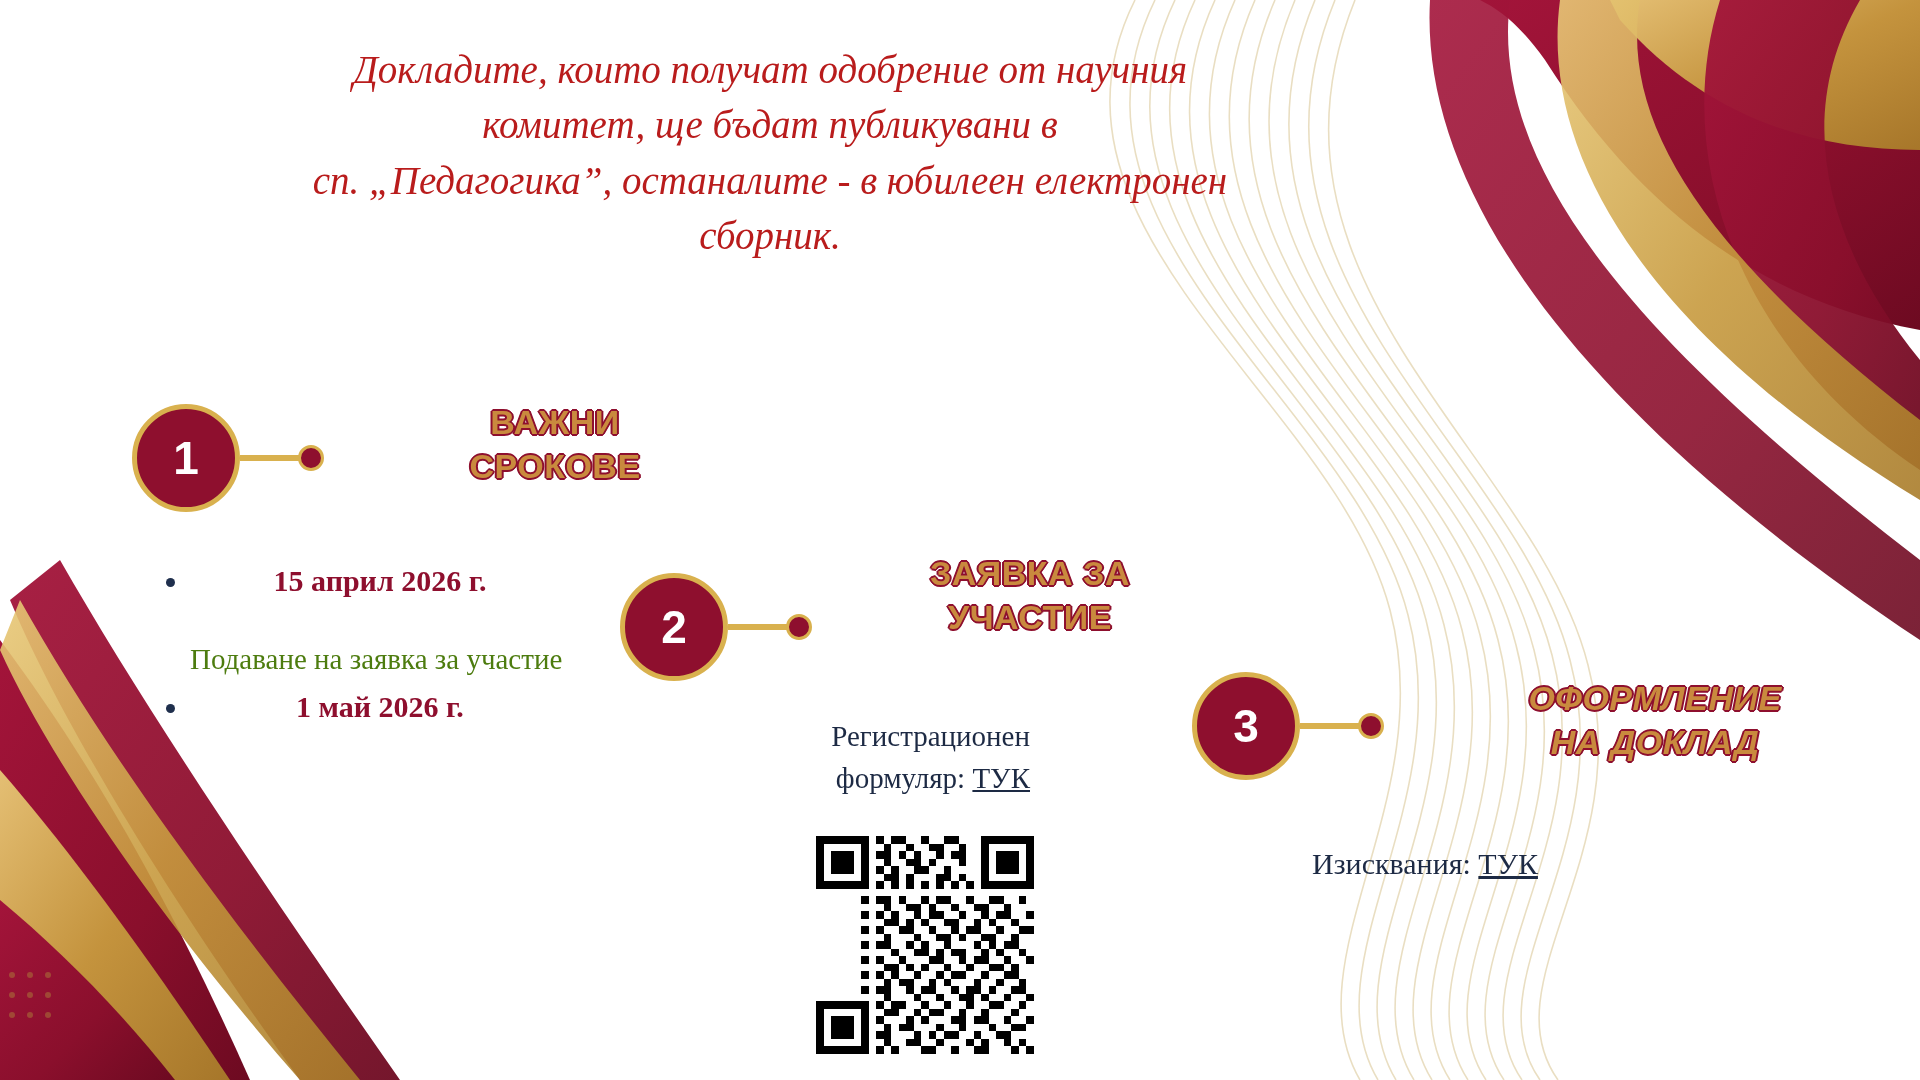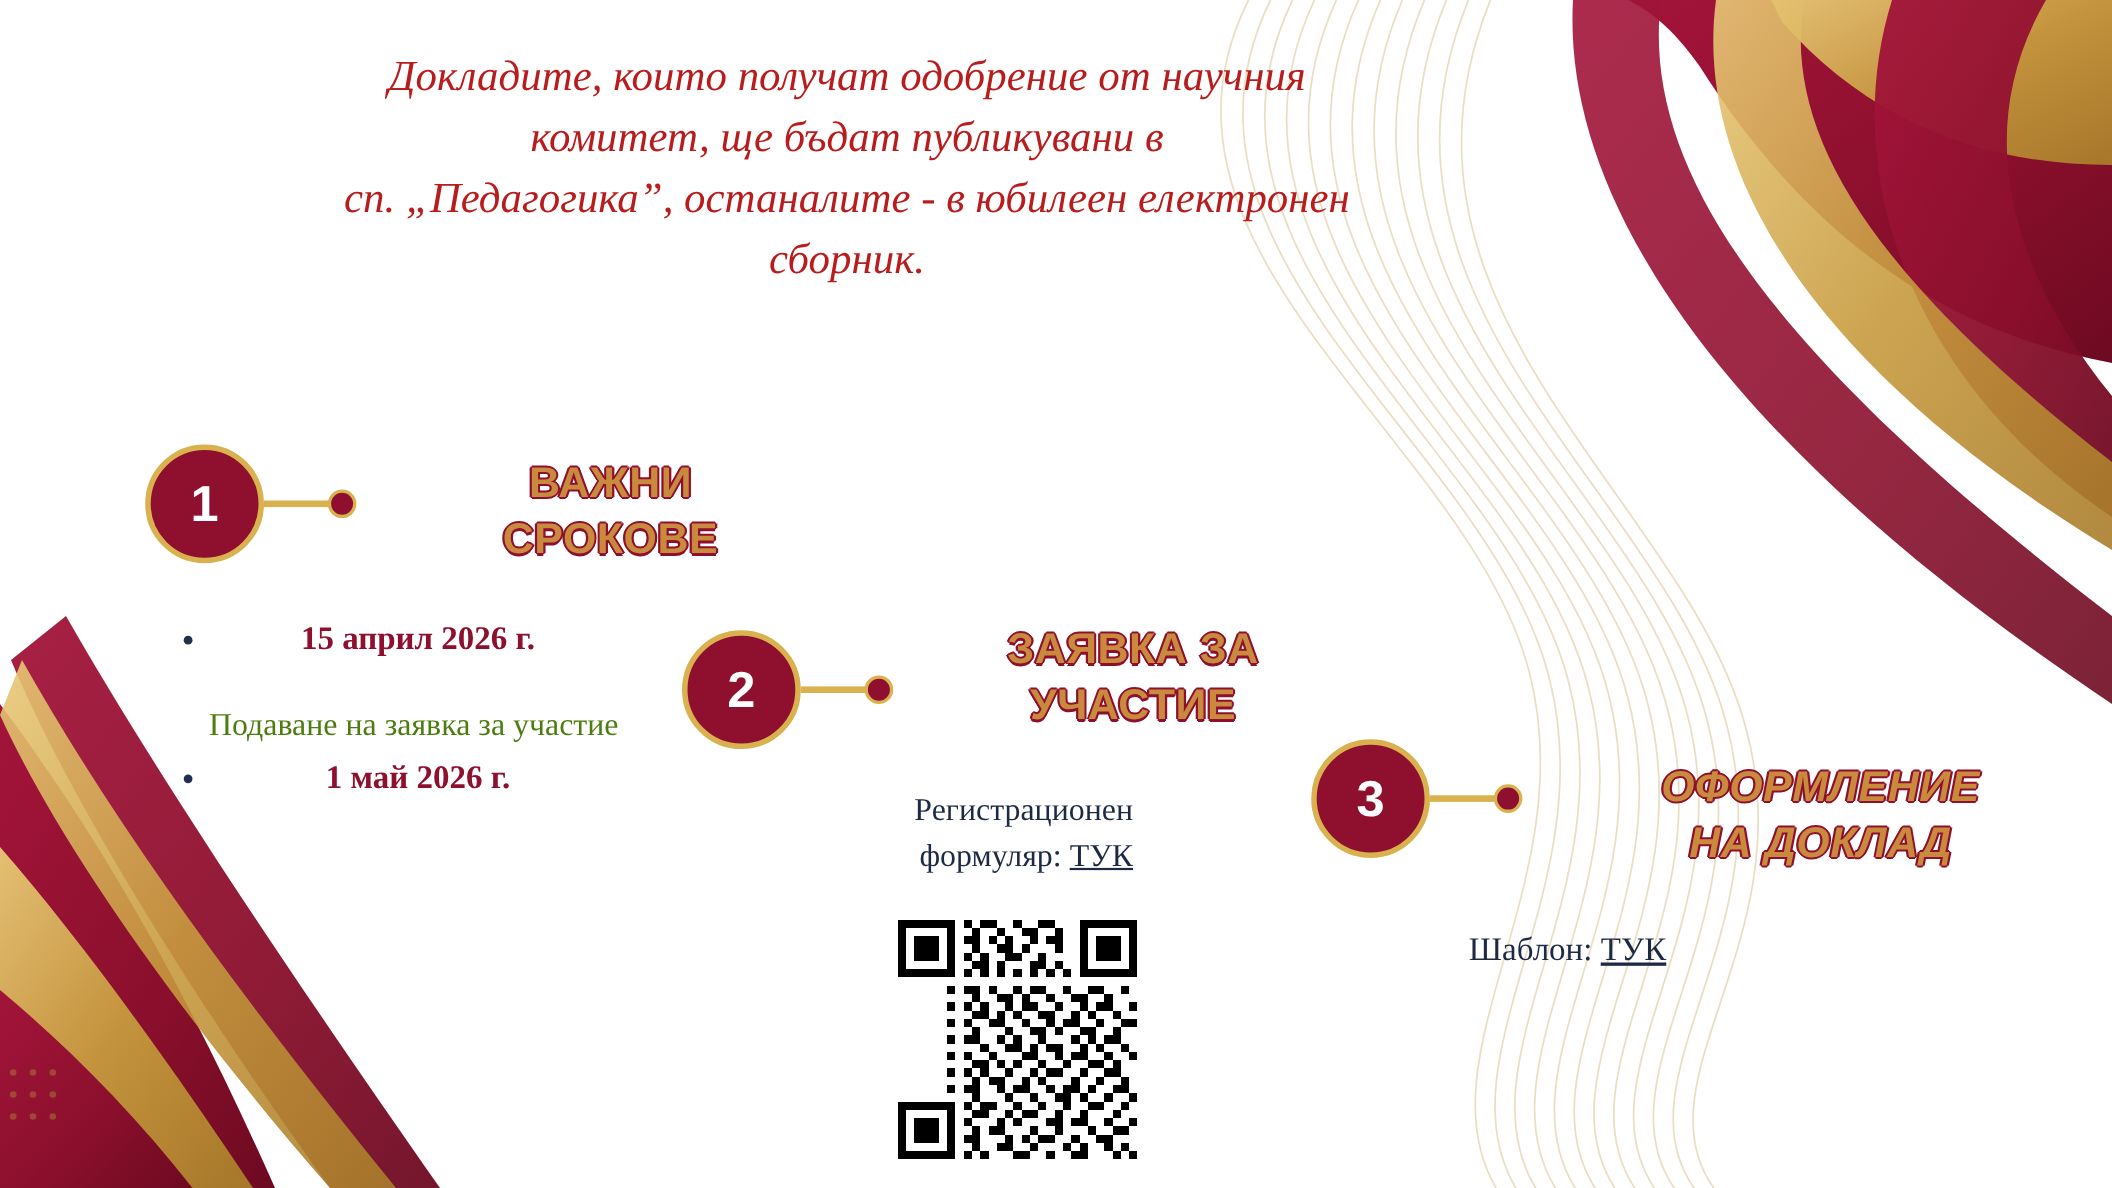--- a/index.html
+++ b/index.html
@@ -80,7 +80,7 @@
     position: absolute;
     font-family: "Liberation Sans", sans-serif;
     font-weight: bold;
-    font-size: 39px;
+    font-size: 34px;
     line-height: 1.3;
     color: #c98a3e;
     text-align: center;
@@ -91,7 +91,6 @@
        1px 1px 0 #8e0f2e, -1px -1px 0 #8e0f2e,
        1px -1px 0 #8e0f2e, -1px 1px 0 #8e0f2e;
     white-space: pre-line;
-    margin-top: 15px;
   }
 
   

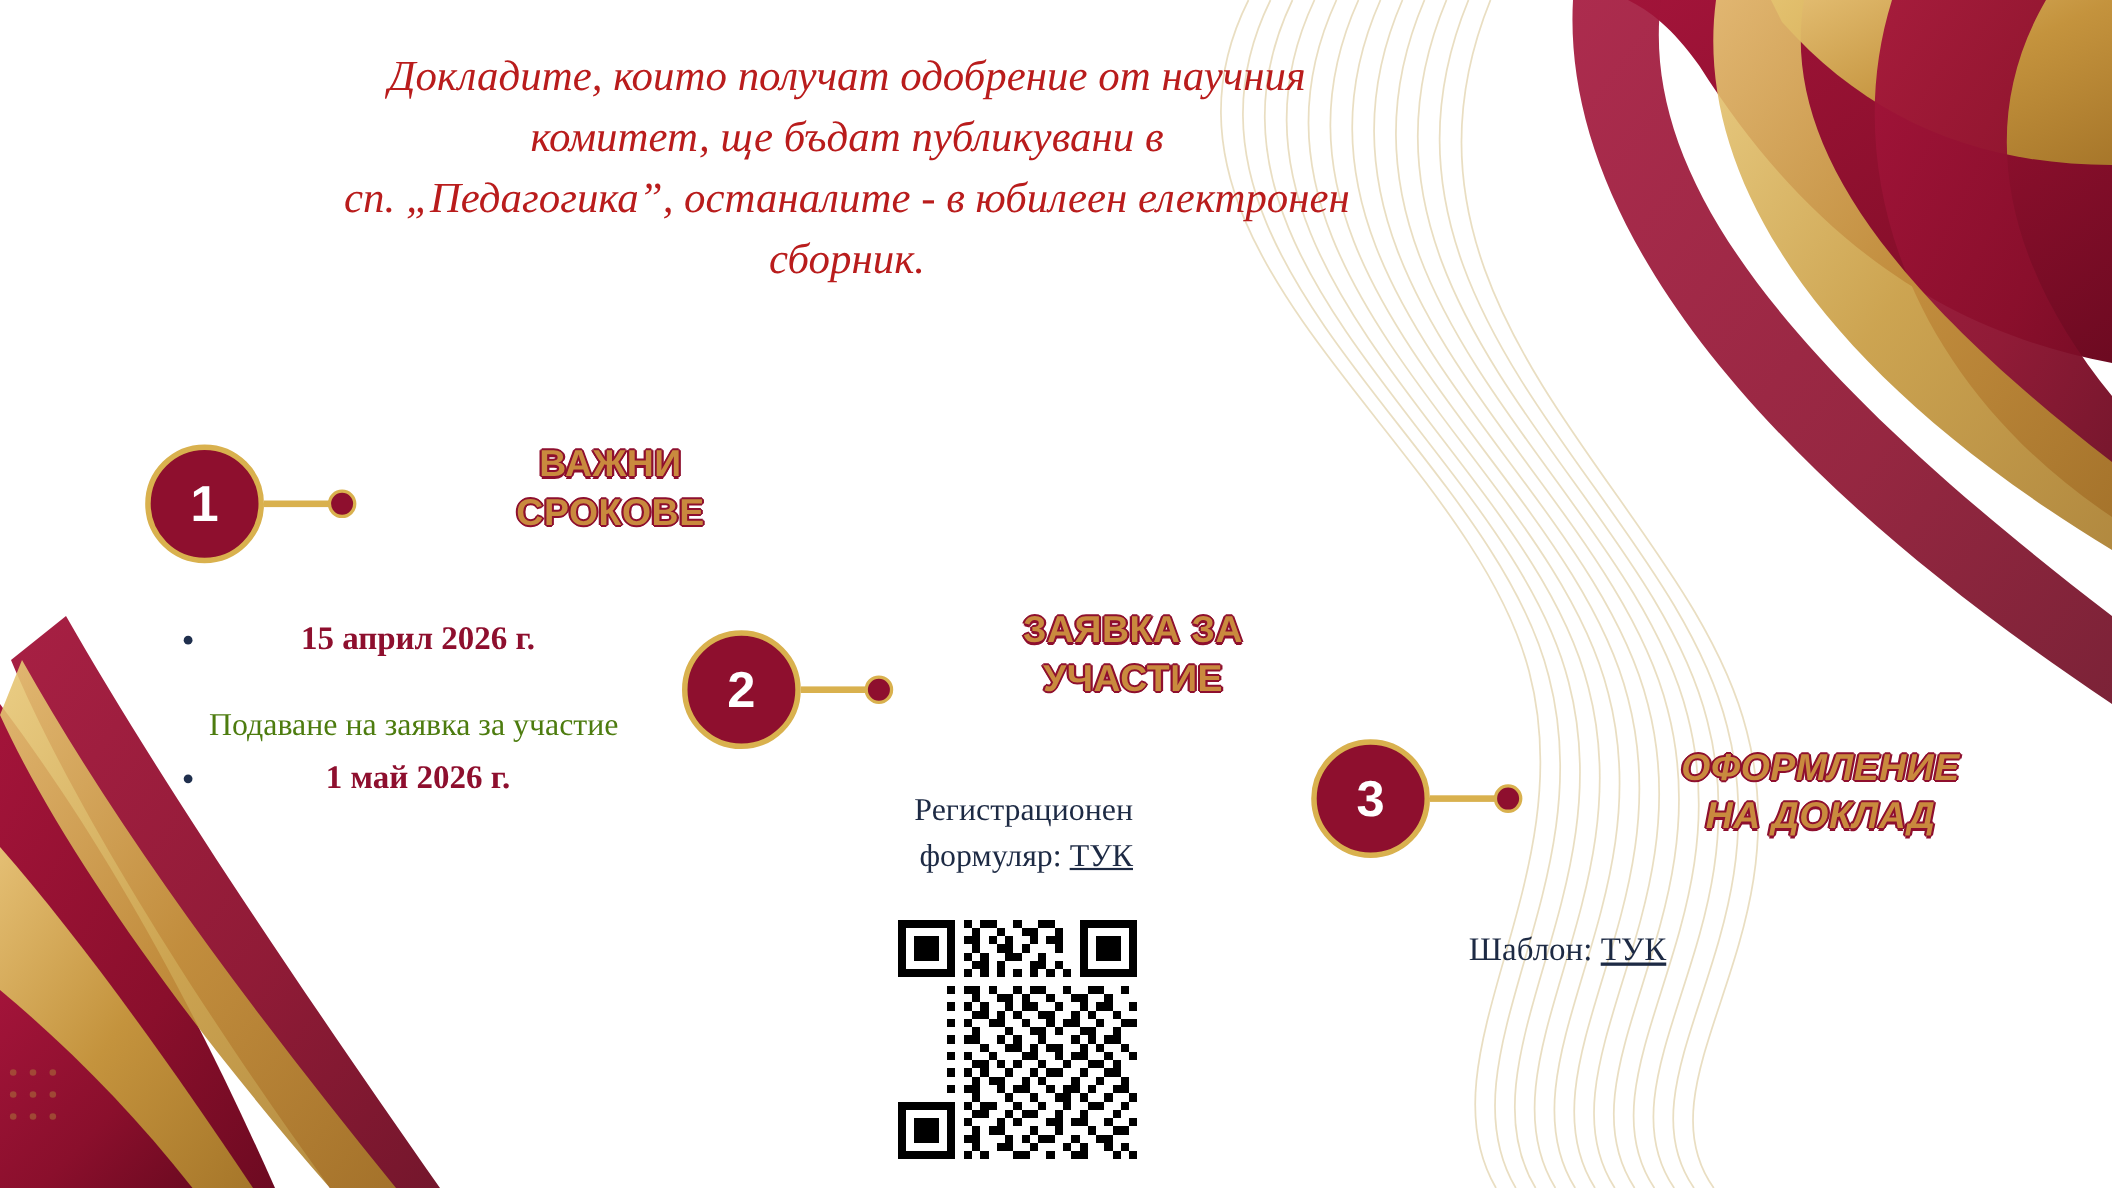--- a/index.html
+++ b/index.html
@@ -474,6 +474,10 @@
 
 <div class="requirements">
   <div>
+    <span>Изисквания:</span>
+    <a class="link" href="#">ТУК</a>
+  </div>
+  <div>
     <span>Шаблон:</span>
     <a class="link" href="#">ТУК</a>
   </div>

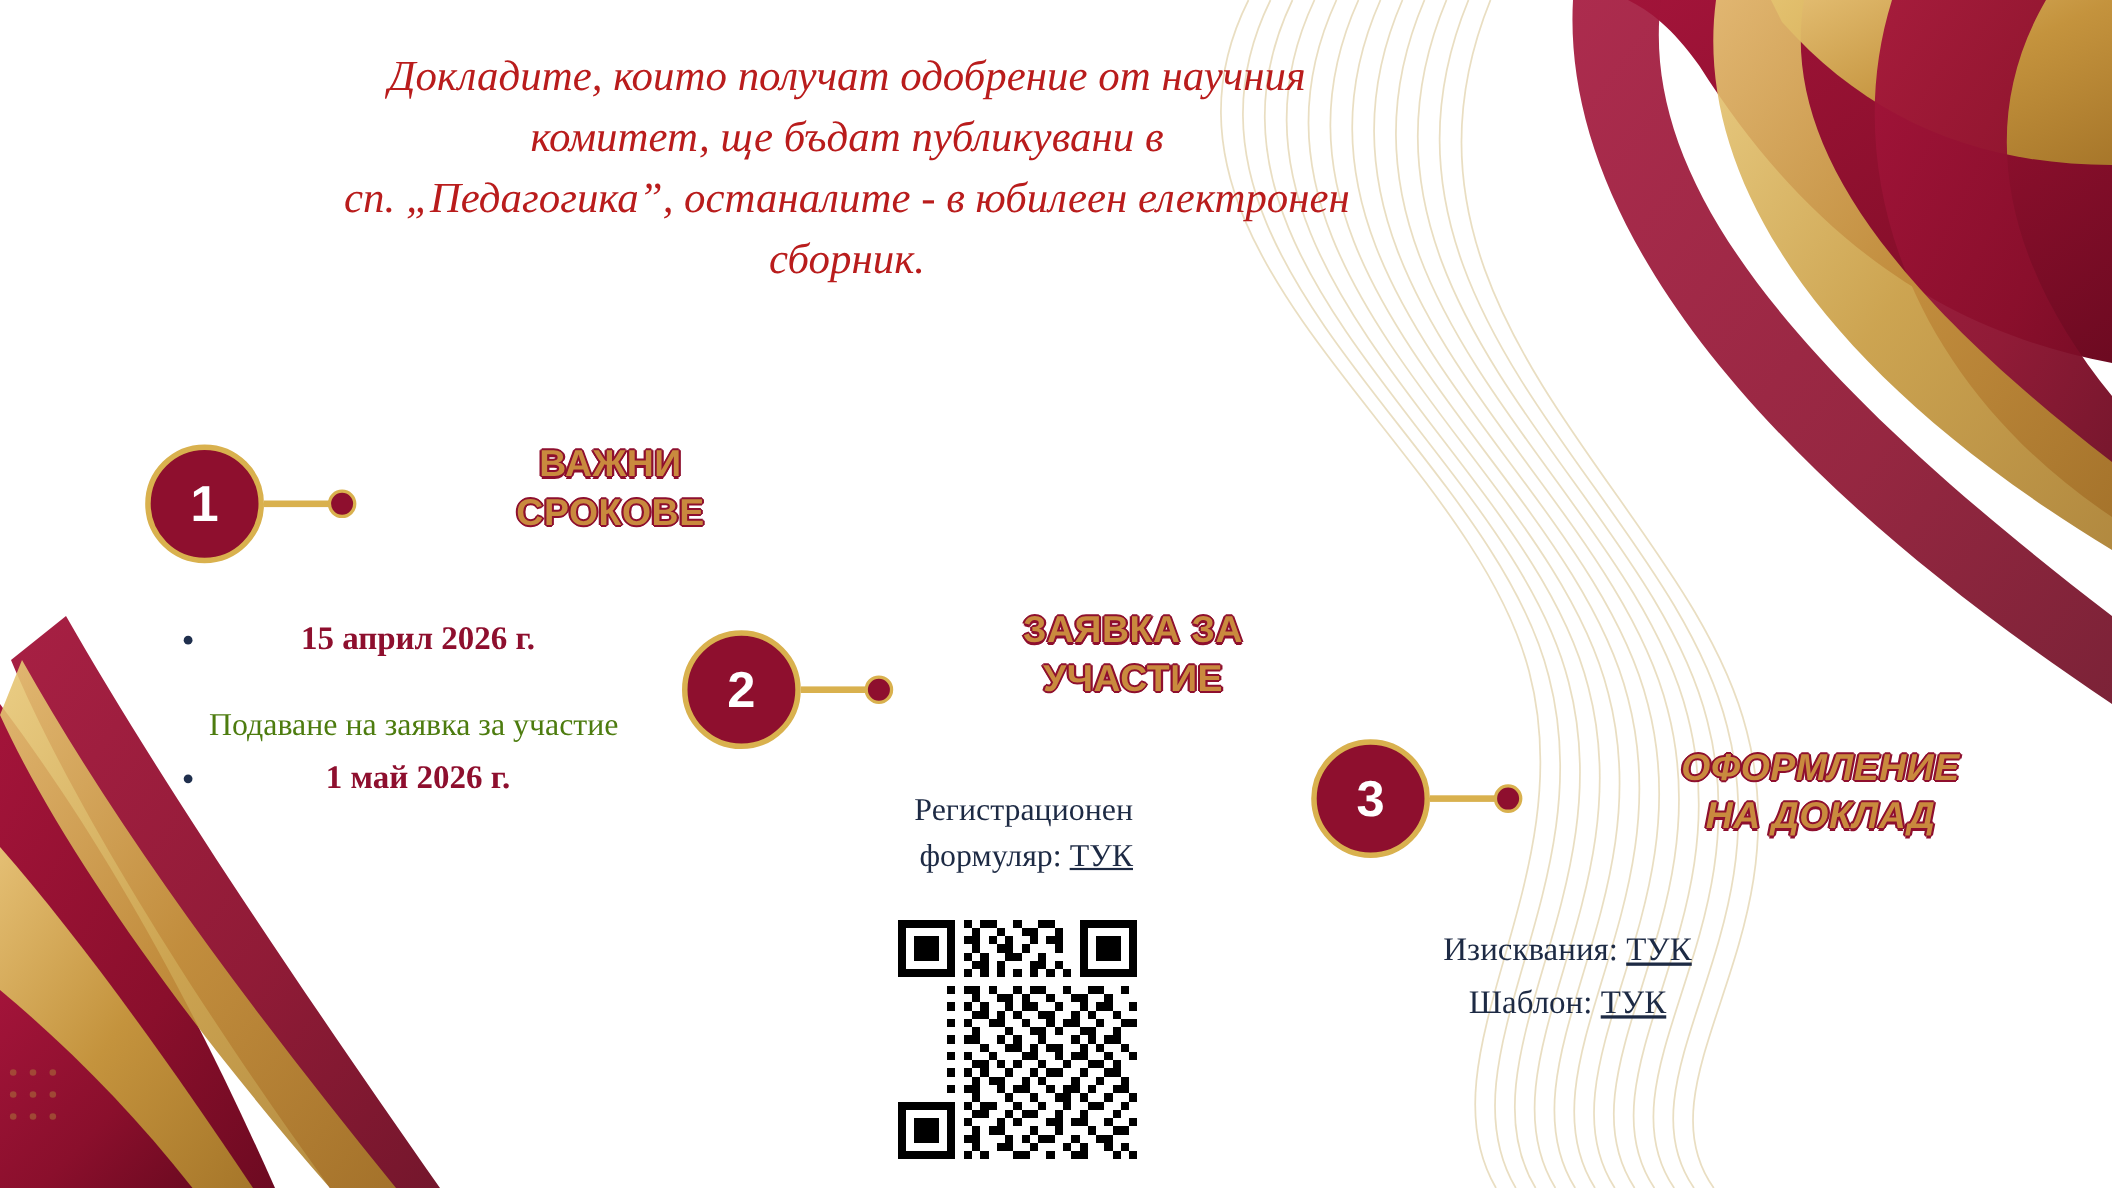--- a/index.html
+++ b/index.html
@@ -477,10 +477,6 @@
     <span>Изисквания:</span>
     <a class="link" href="#">ТУК</a>
   </div>
-  <div>
-    <span>Шаблон:</span>
-    <a class="link" href="#">ТУК</a>
-  </div>
 </div>
 
 </body></html>

